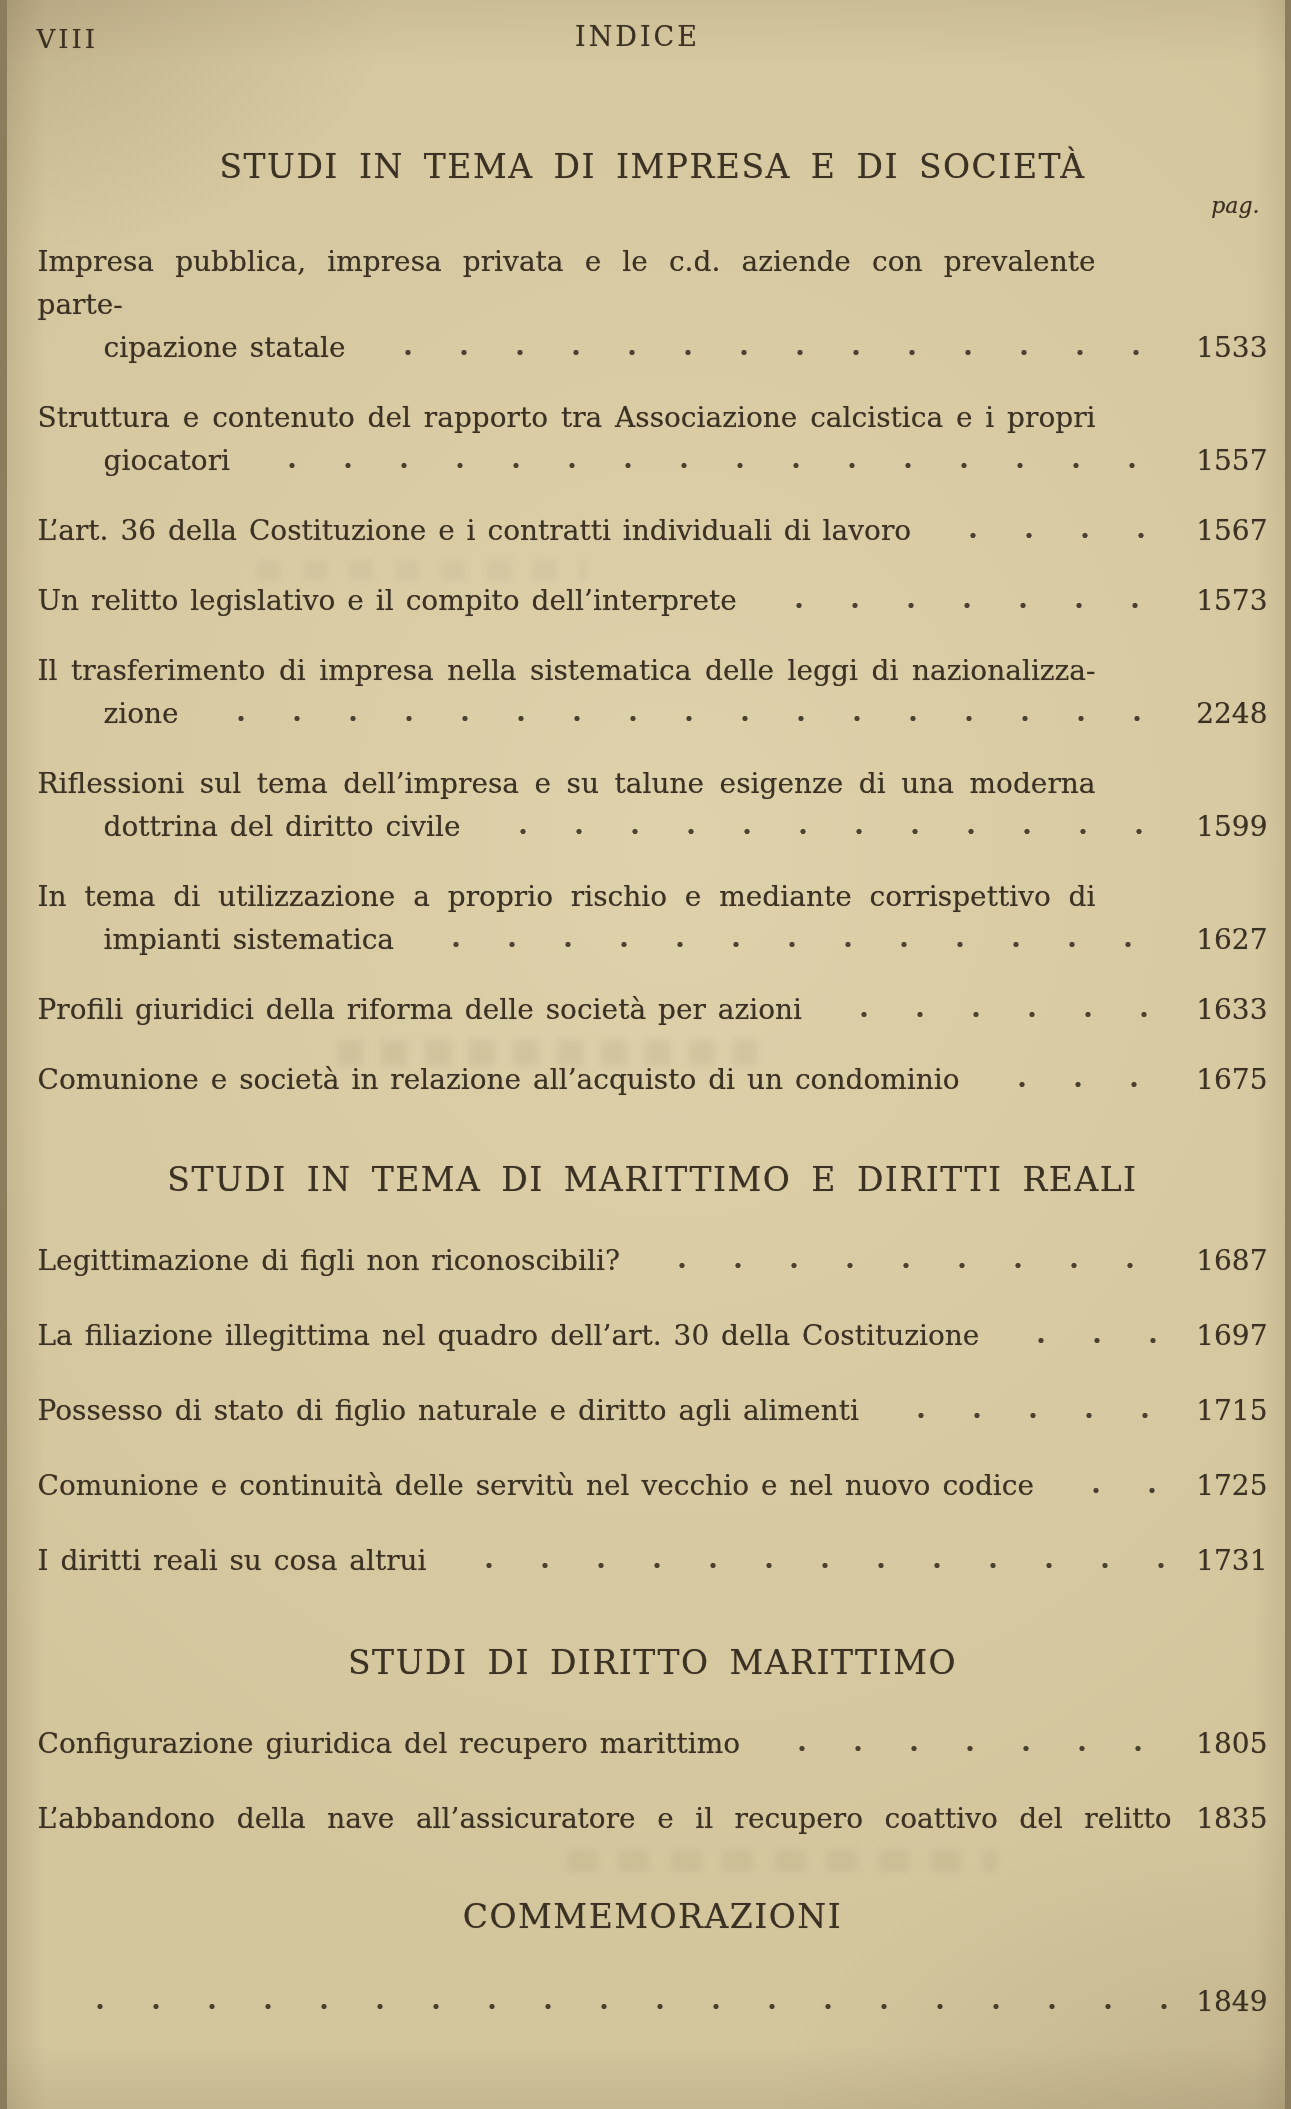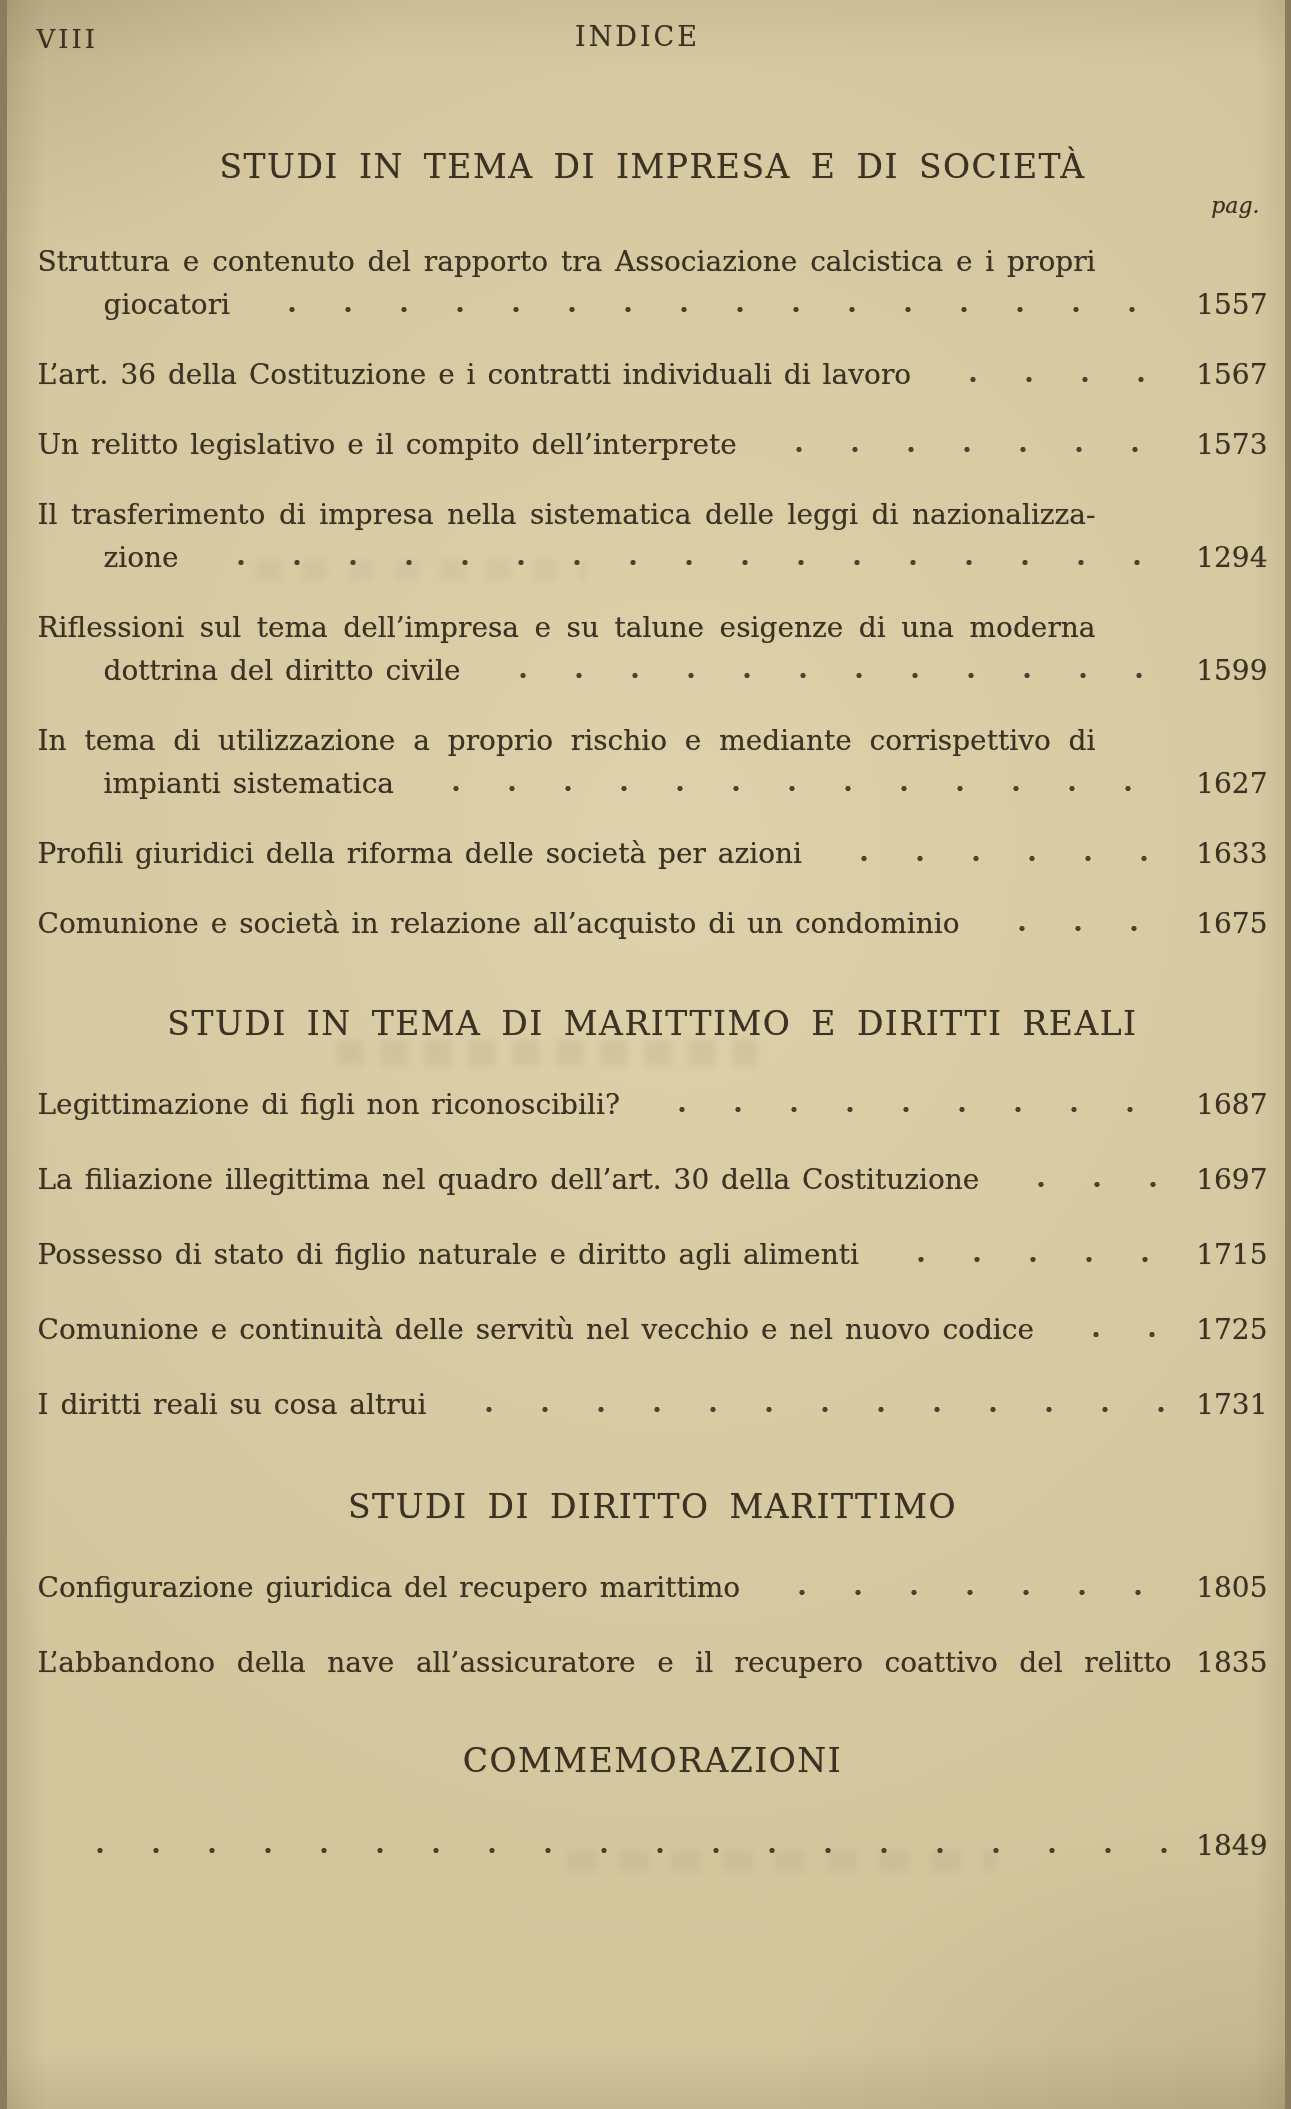--- a/index.html
+++ b/index.html
@@ -109,6 +109,16 @@
         <h2 class="section-title">STUDI IN TEMA DI IMPRESA E DI SOCIETÀ</h2>
         <div class="pag-label">pag.</div>
         <div class="entries">
+      <div class="entry">
+        <div class="entry-lines">
+              <div class="line">Impresa pubblica, impresa privata e le c.d. aziende con prevalente parte-</div>
+            </div>
+        <div class="entry-last indent">
+          <span class="txt">cipazione statale</span>
+          <span class="leader"></span>
+          <span class="pg">1533</span>
+        </div>
+      </div>
 
       <div class="entry">
         <div class="entry-lines">

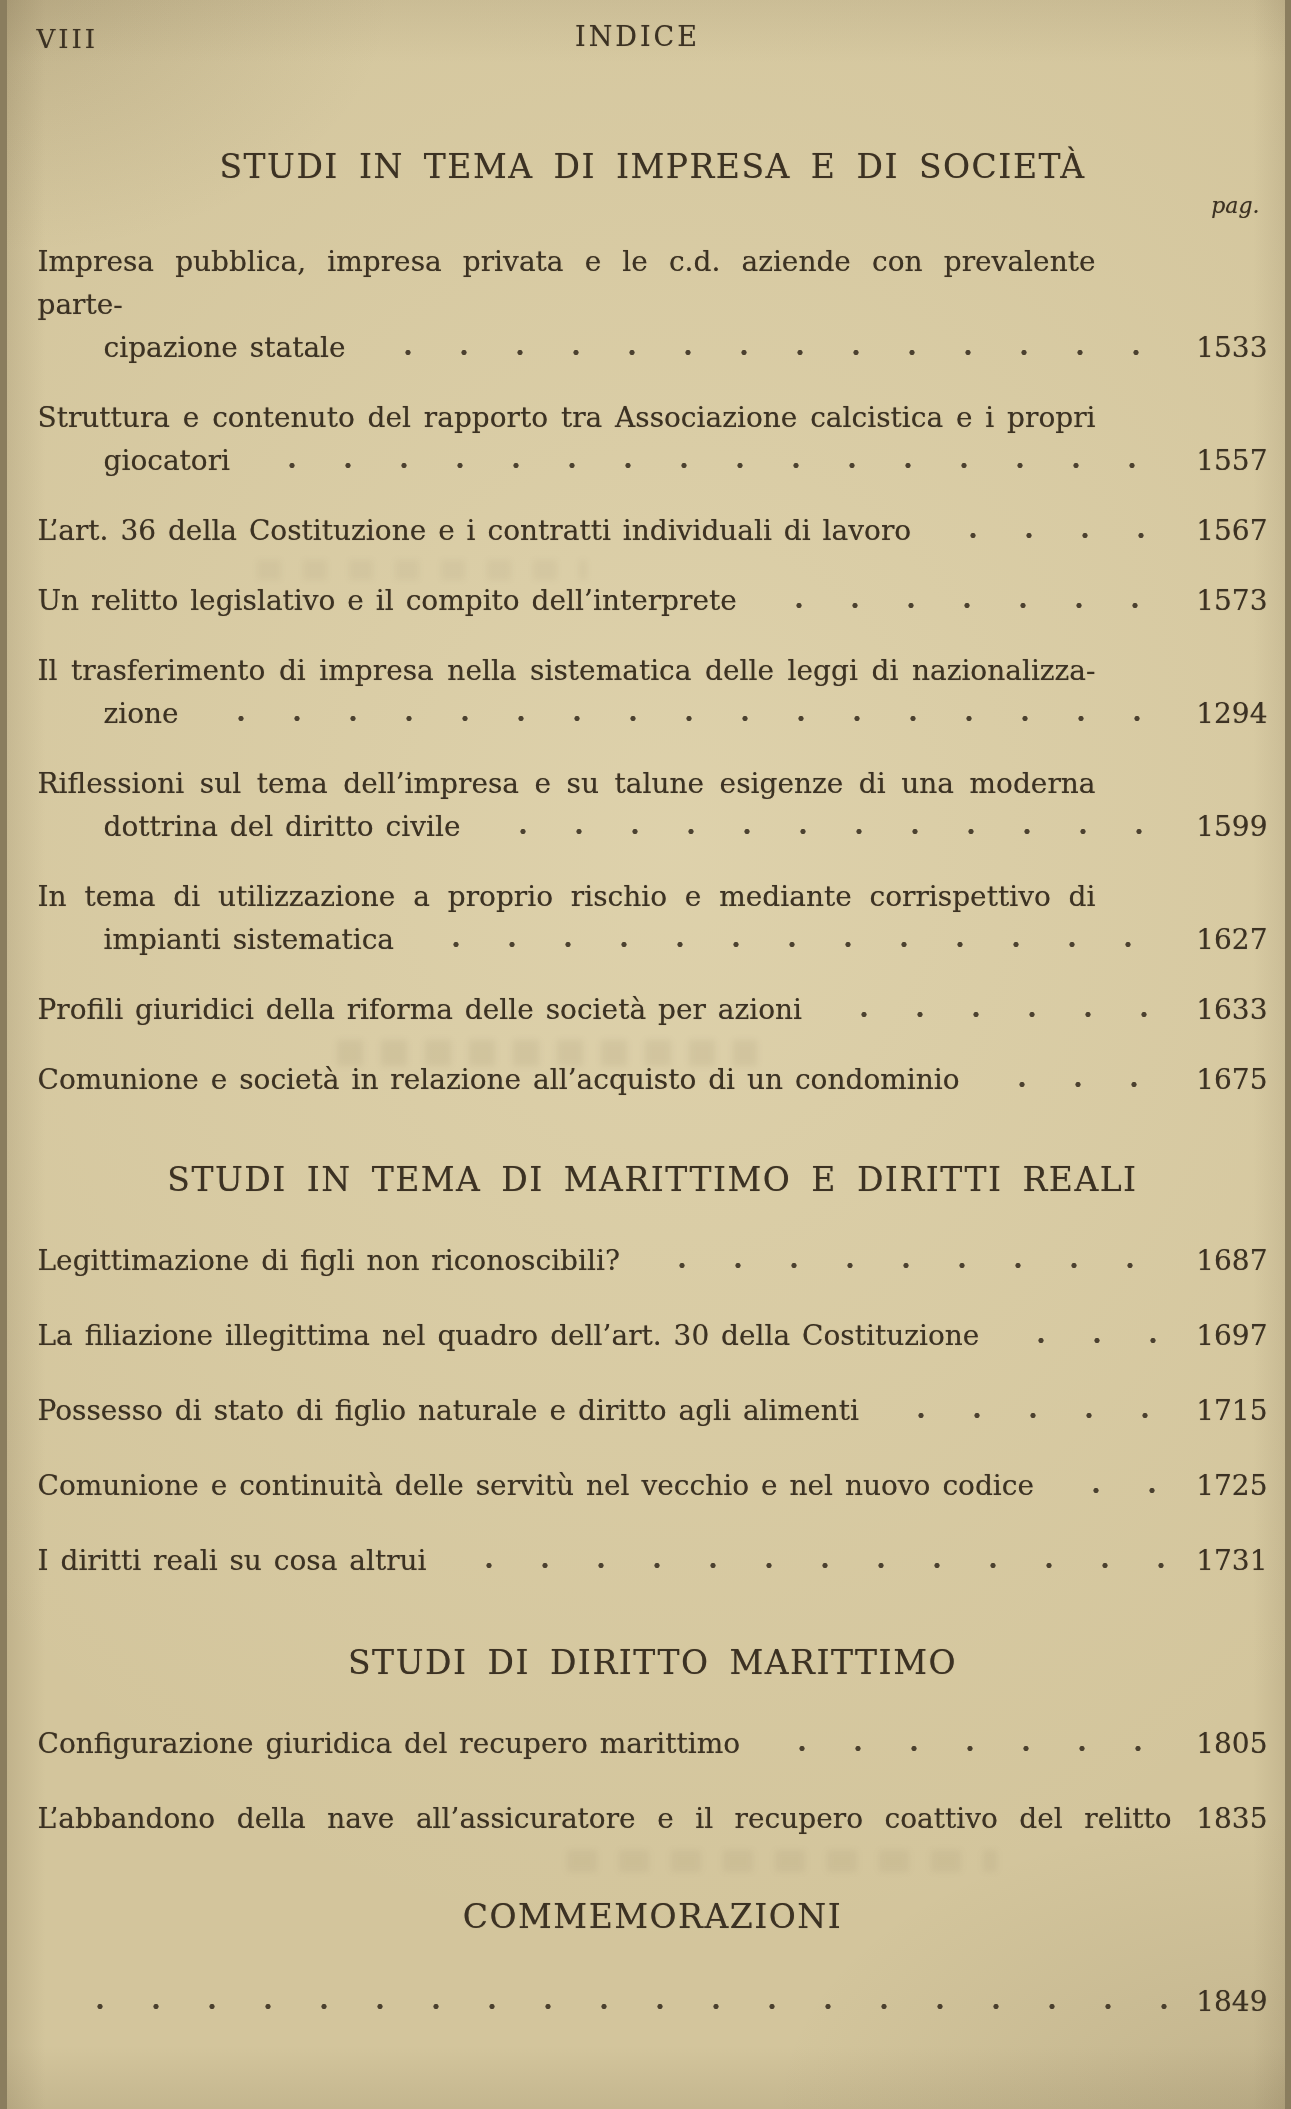--- a/index.html
+++ b/index.html
@@ -156,7 +156,7 @@
         <div class="entry-last indent">
           <span class="txt">zione</span>
           <span class="leader"></span>
-          <span class="pg">1294</span>
+          <span class="pg">2248</span>
         </div>
       </div>
 

